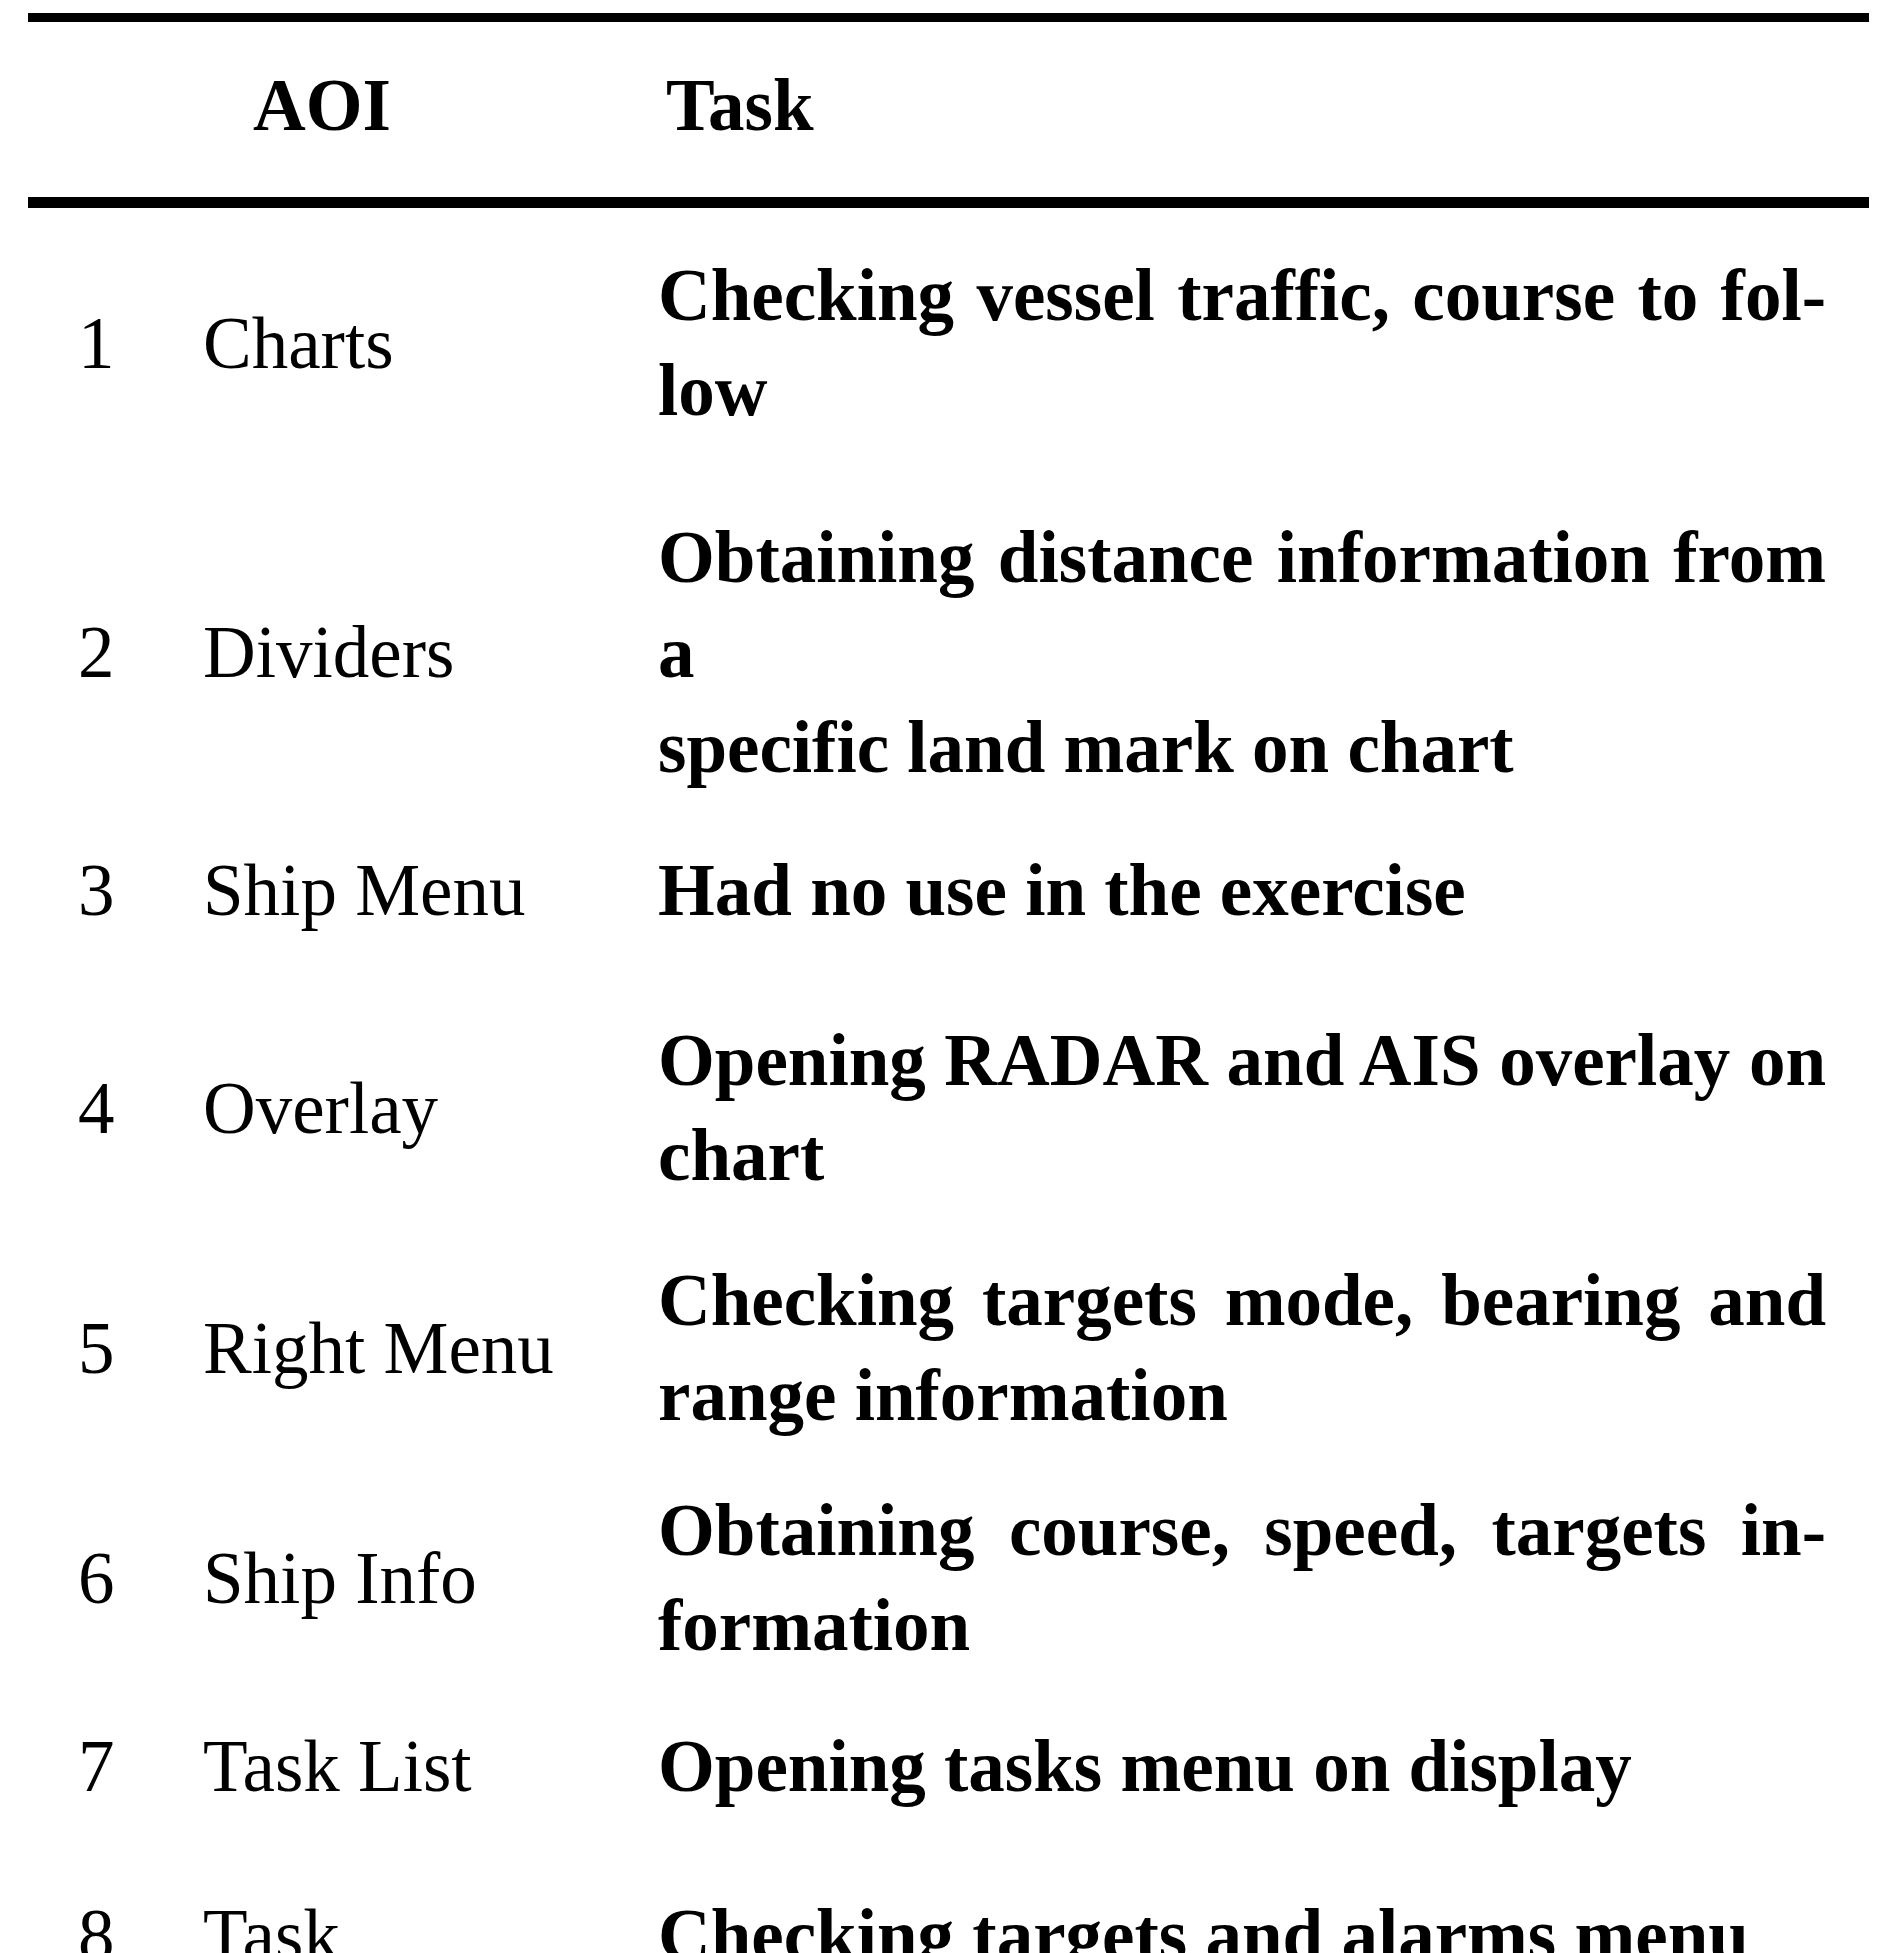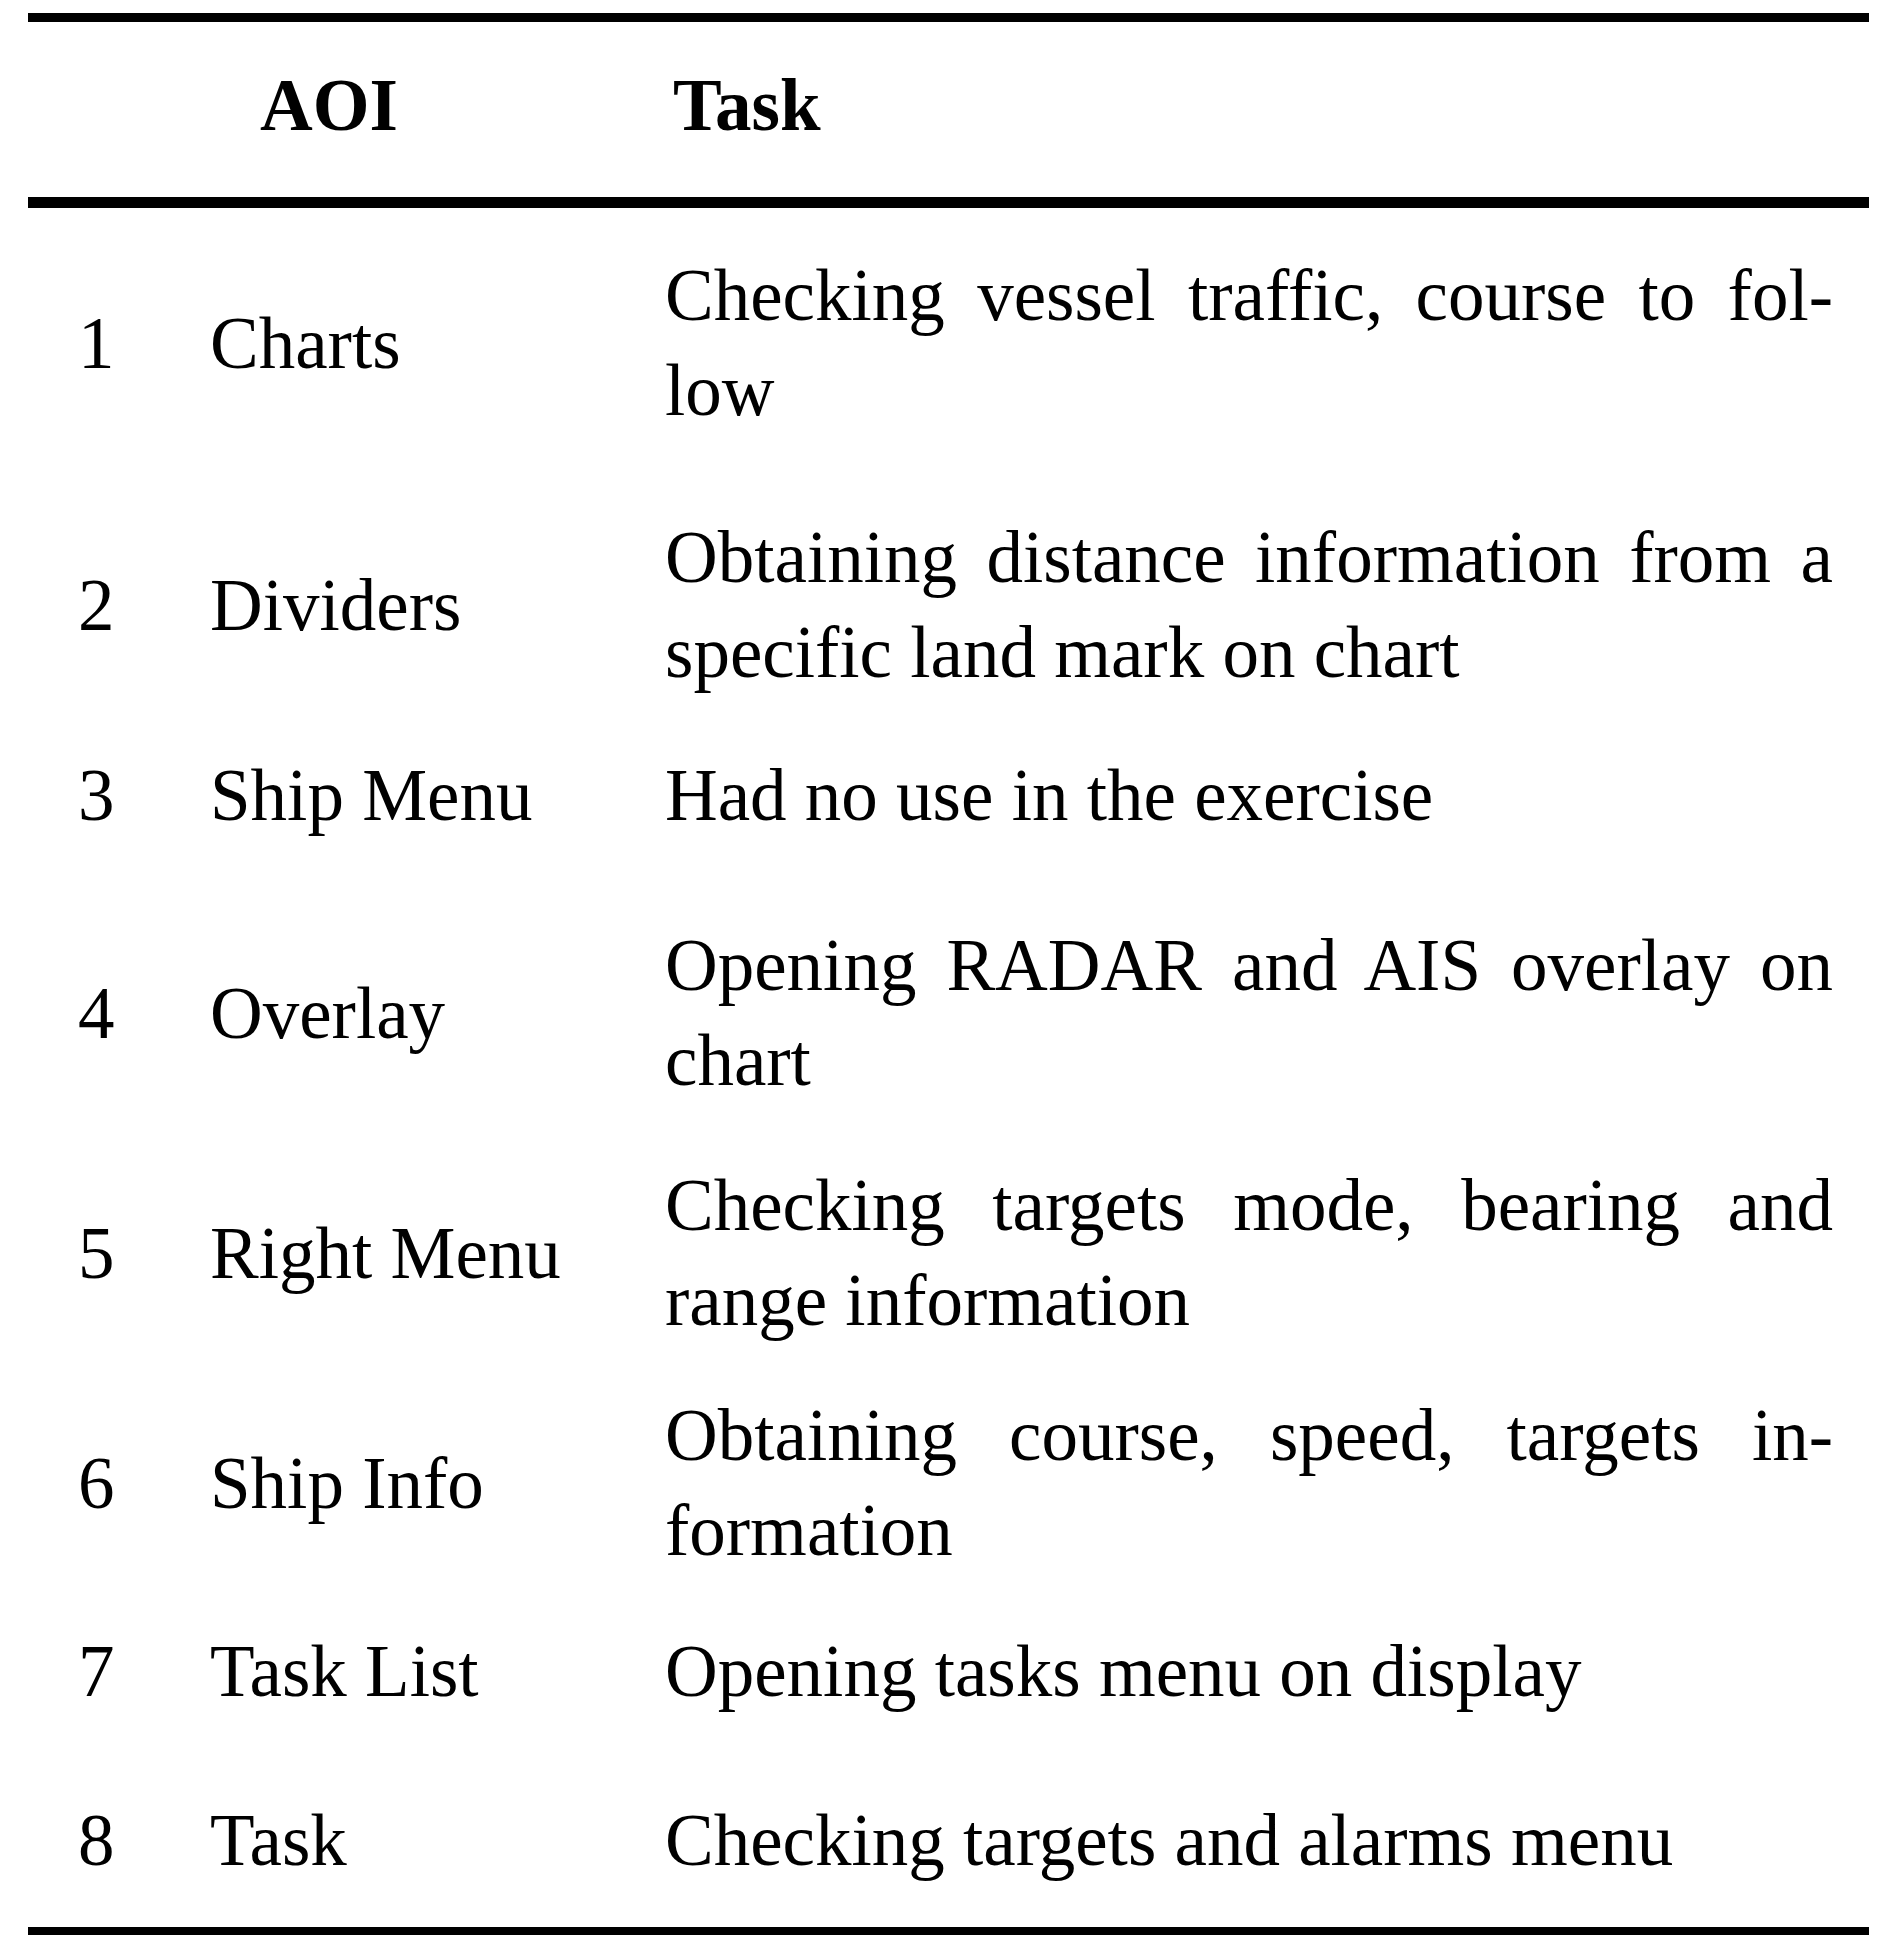--- a/index.html
+++ b/index.html
@@ -37,7 +37,7 @@
     padding-left: 78px;
   }
   .num-cell  { width: 125px; flex: none; }
-  .aoi-cell  { width: 455px; flex: none; margin-left: 7px; }
+  .aoi-cell  { width: 455px; flex: none; }
   .task-cell { width: 1168px; flex: none; }
 
   .header-row .aoi-cell  { padding-left: 50px; box-sizing: border-box; }

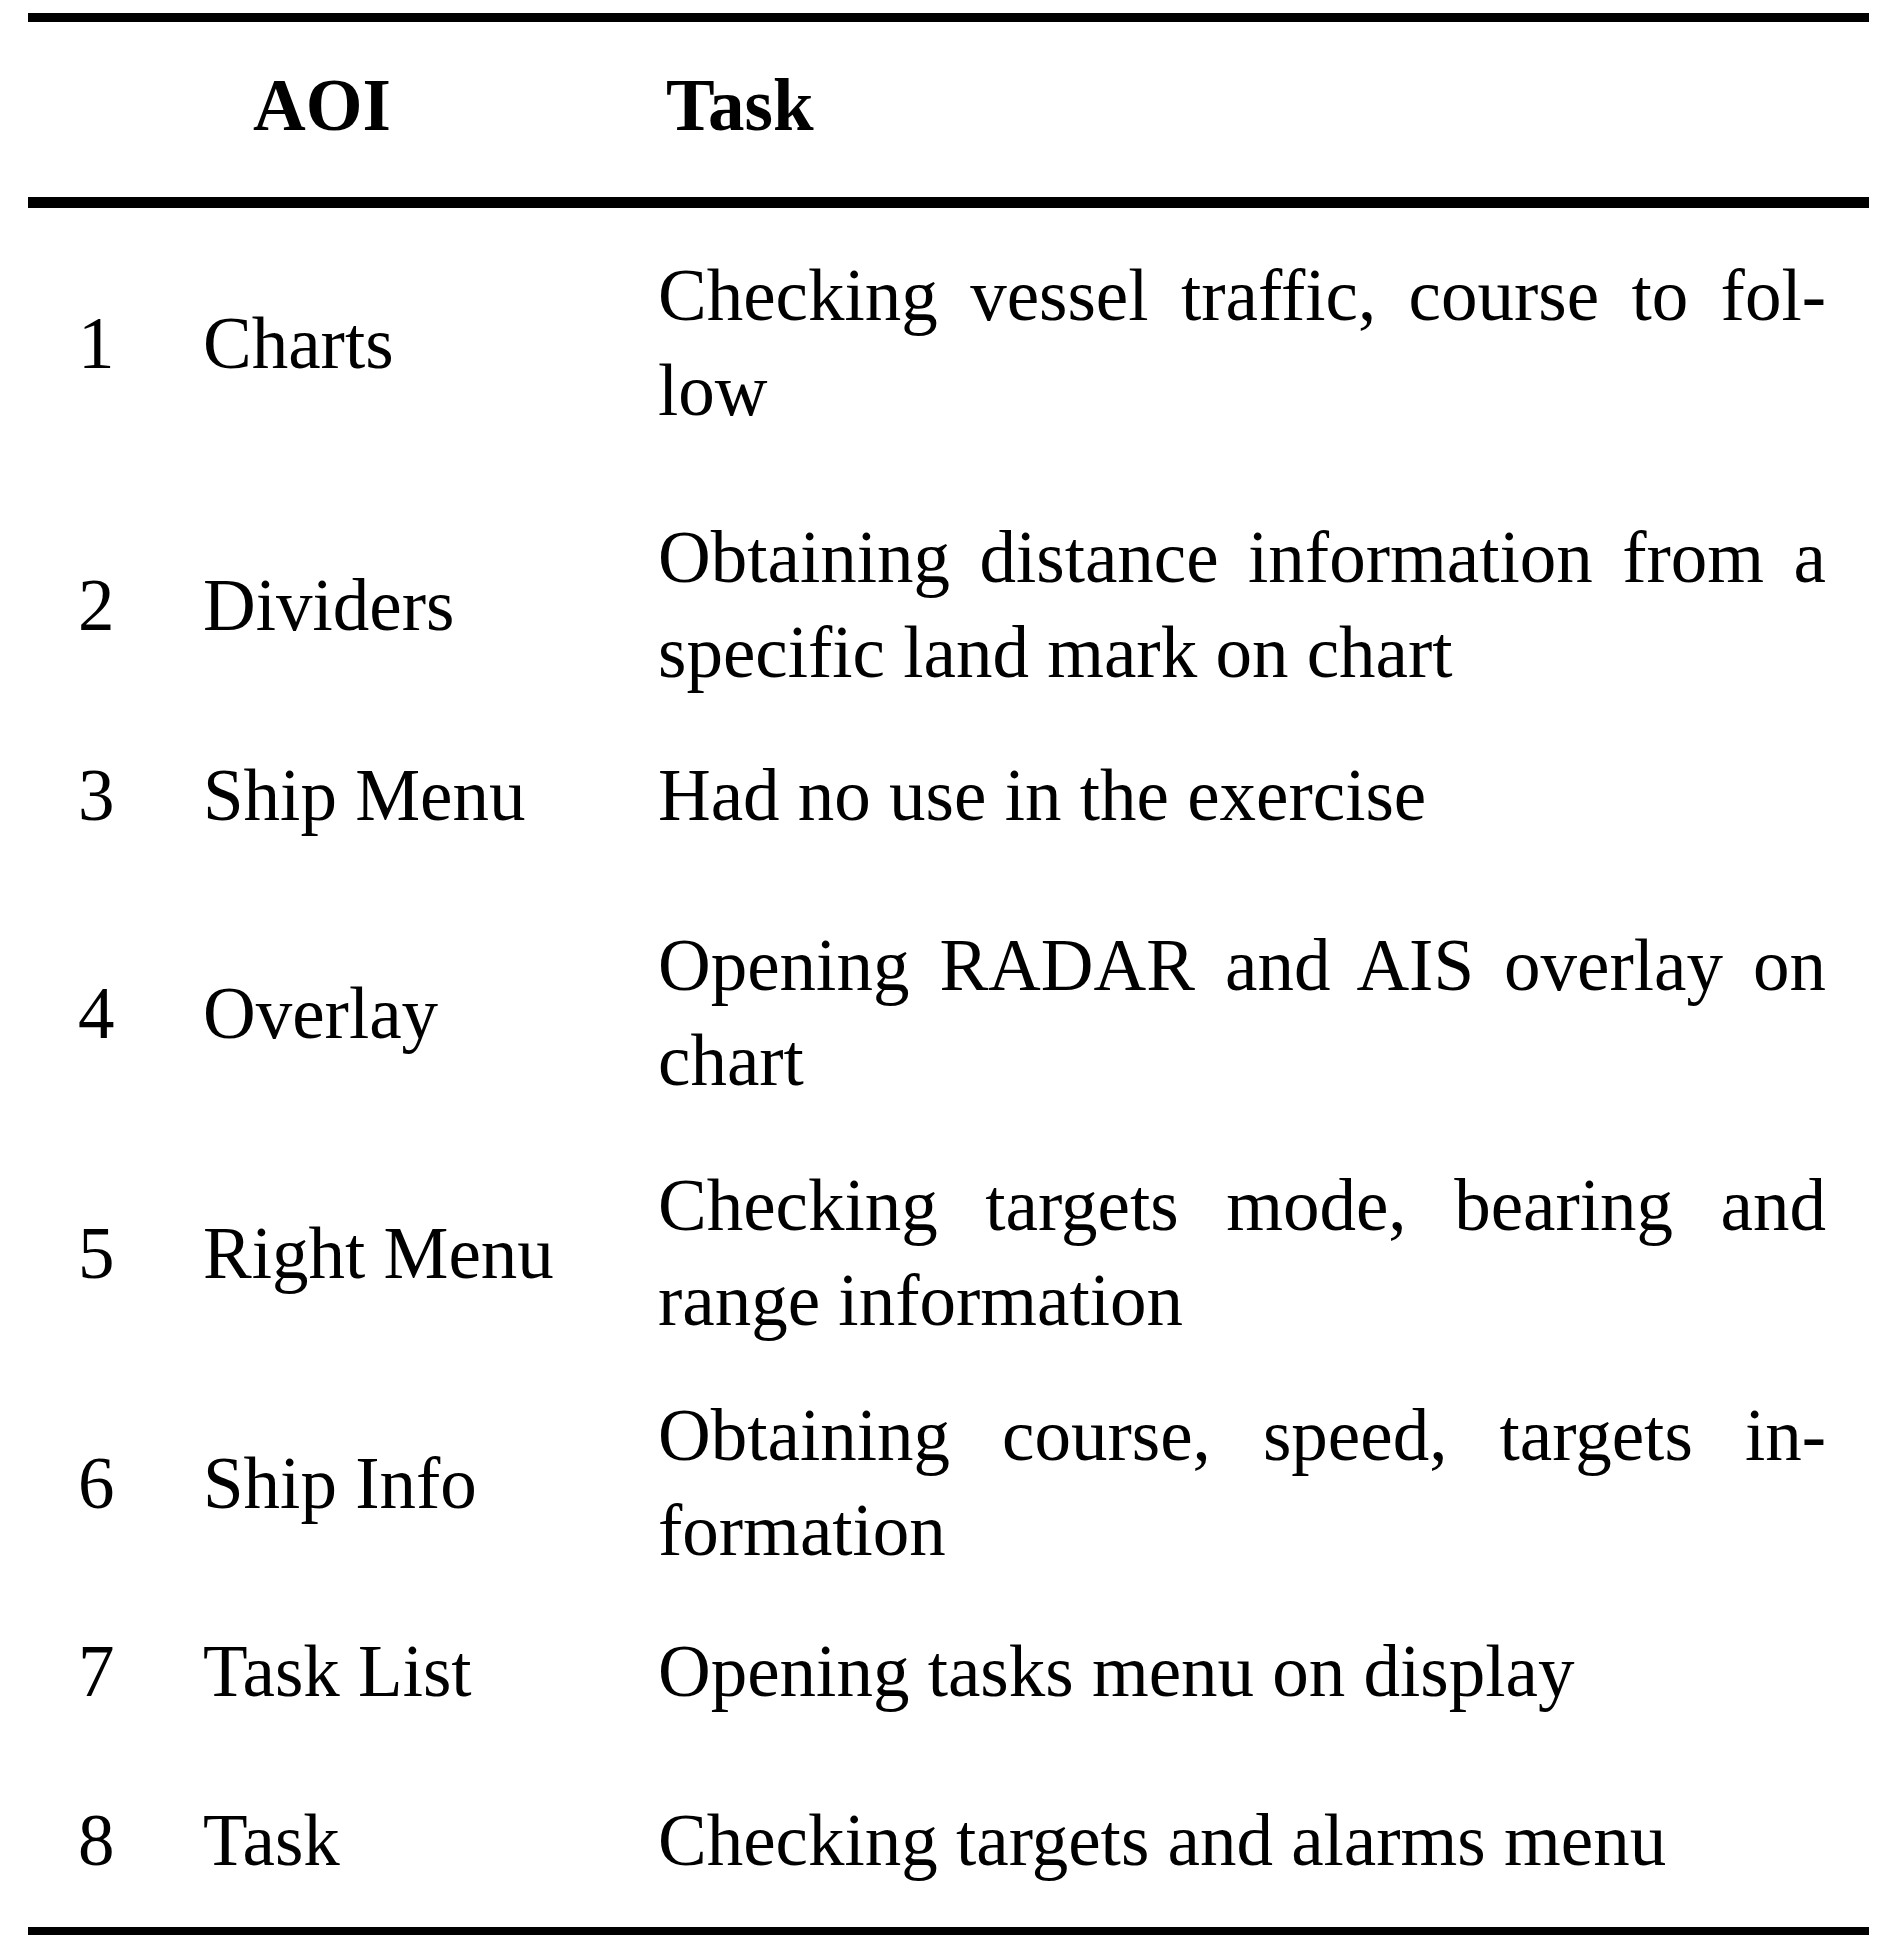--- a/index.html
+++ b/index.html
@@ -43,7 +43,7 @@
   .header-row .aoi-cell  { padding-left: 50px; box-sizing: border-box; }
   .header-row .task-cell { padding-left: 8px;  box-sizing: border-box; }
 
-  .line { text-align: left; }
+  .line { text-align: left; font-weight: bold; }
   .line.just {
     text-align: justify;
     text-align-last: justify;

